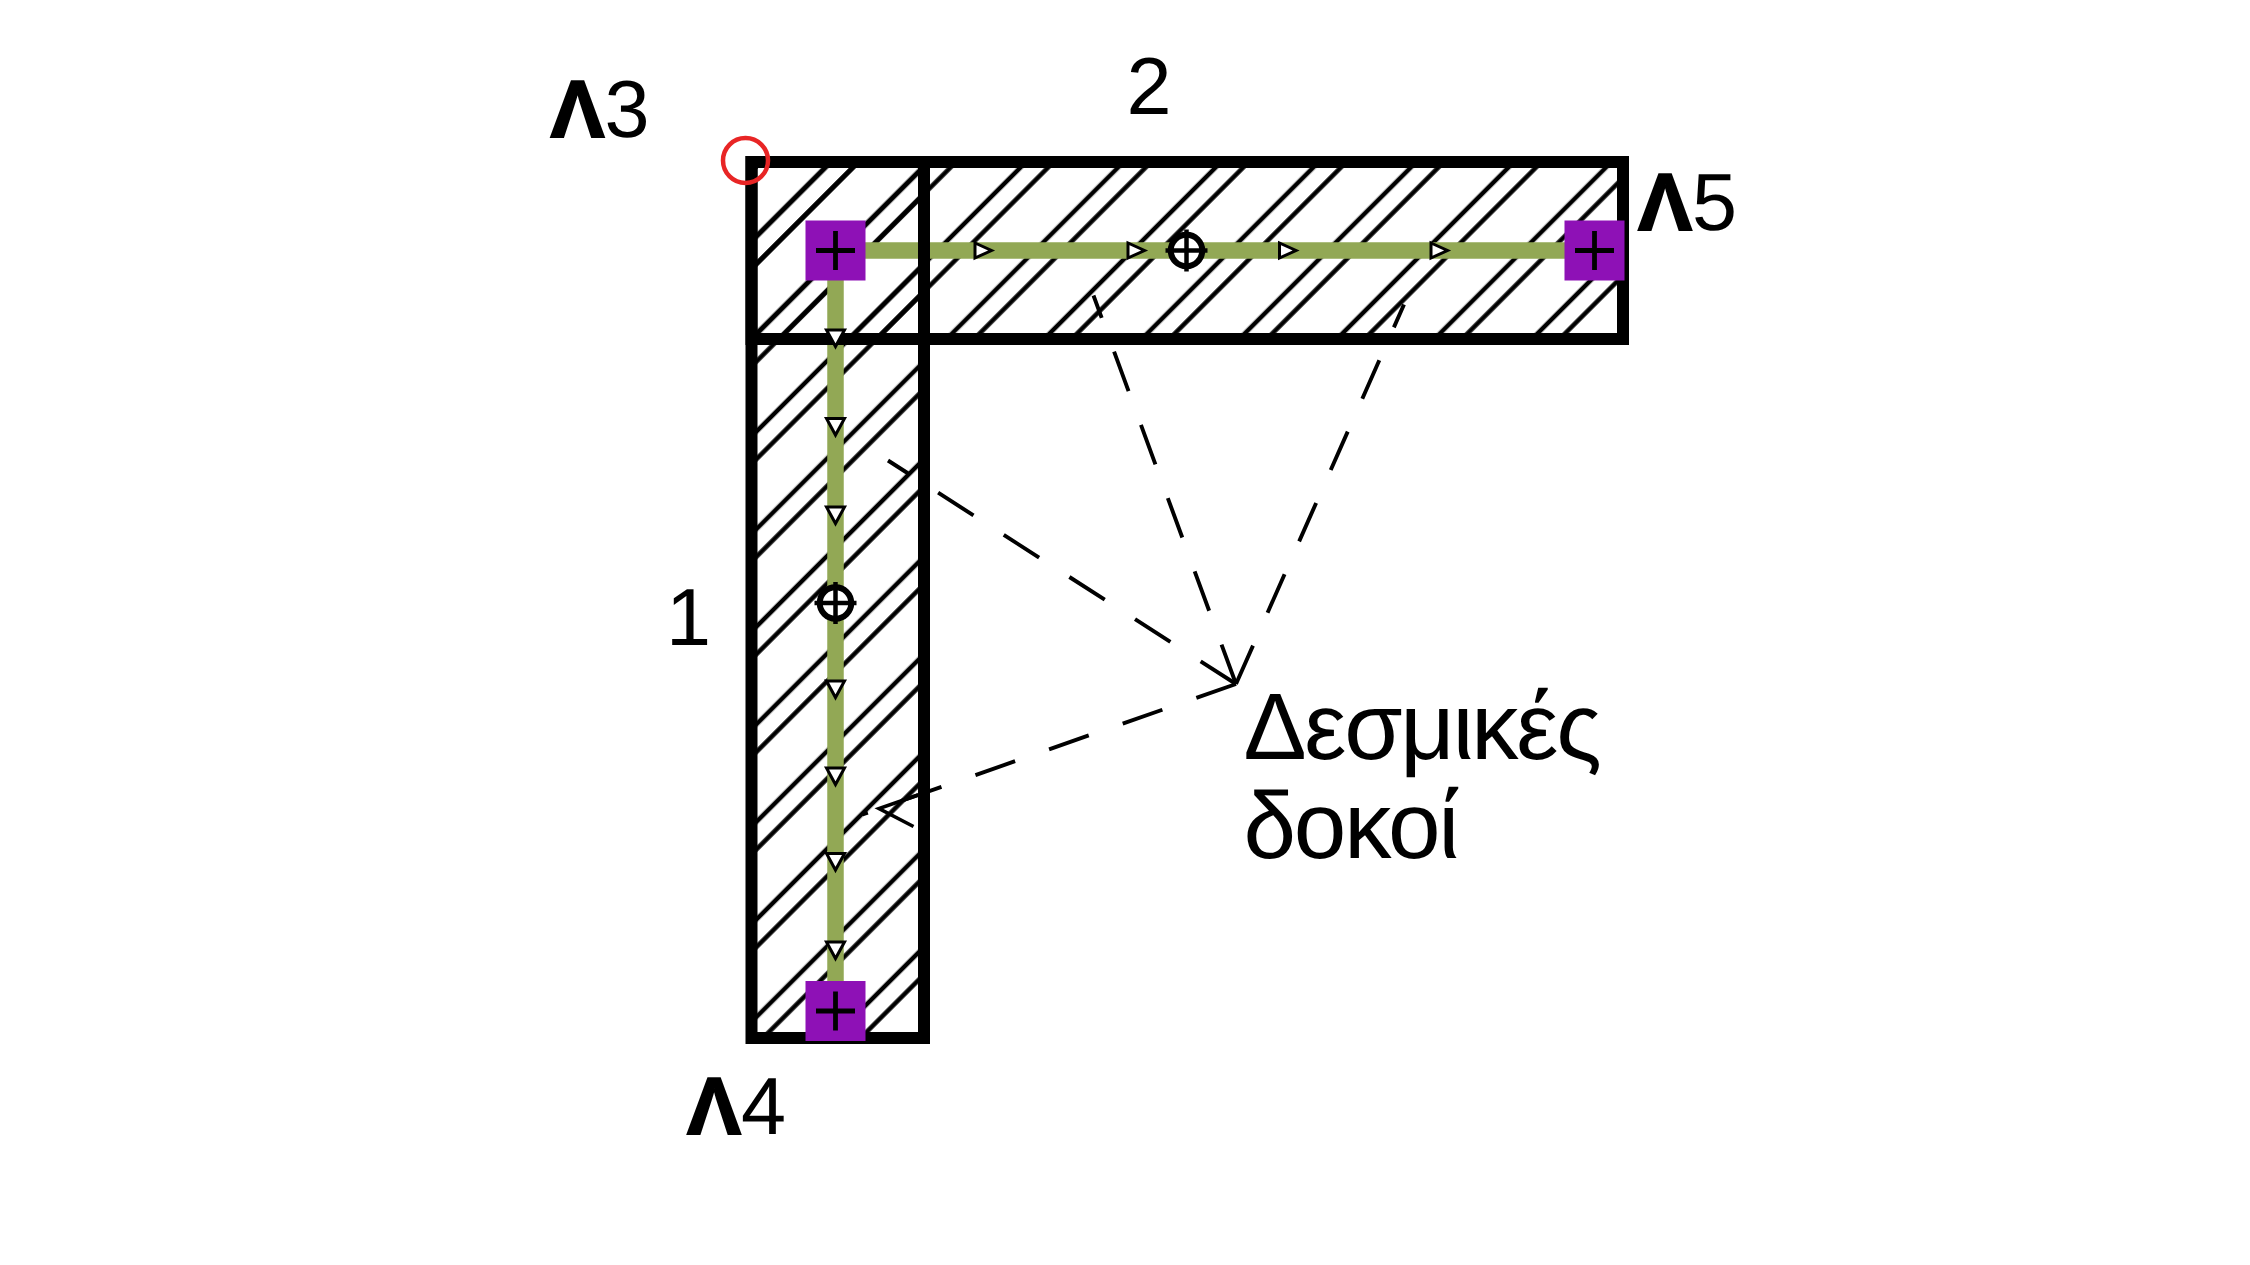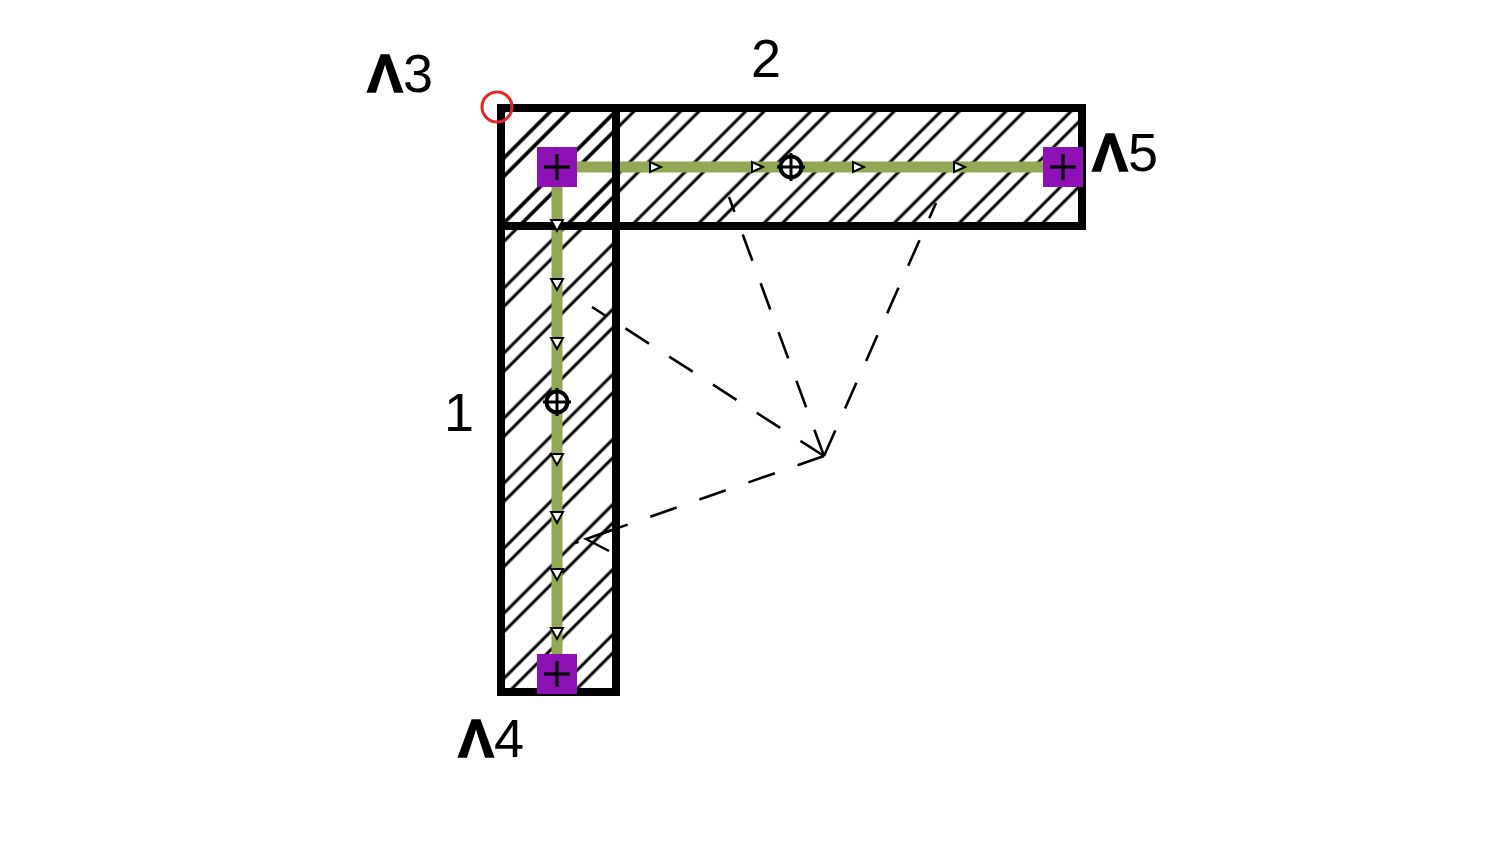--- a/index.html
+++ b/index.html
@@ -106,7 +106,7 @@
 
   <div class="lbl" style="left:751px;top:31px">2</div>
 
-  <div class="lbl" style="left:1092px;top:125px"><span class="pfx">Λ</span><span>5</span></div>
+  <div class="lbl" style="left:1092px;top:108px"><span class="pfx">Λ</span><span>5</span></div>
 
   <div class="lbl" style="left:444px;top:385px">1</div>
 

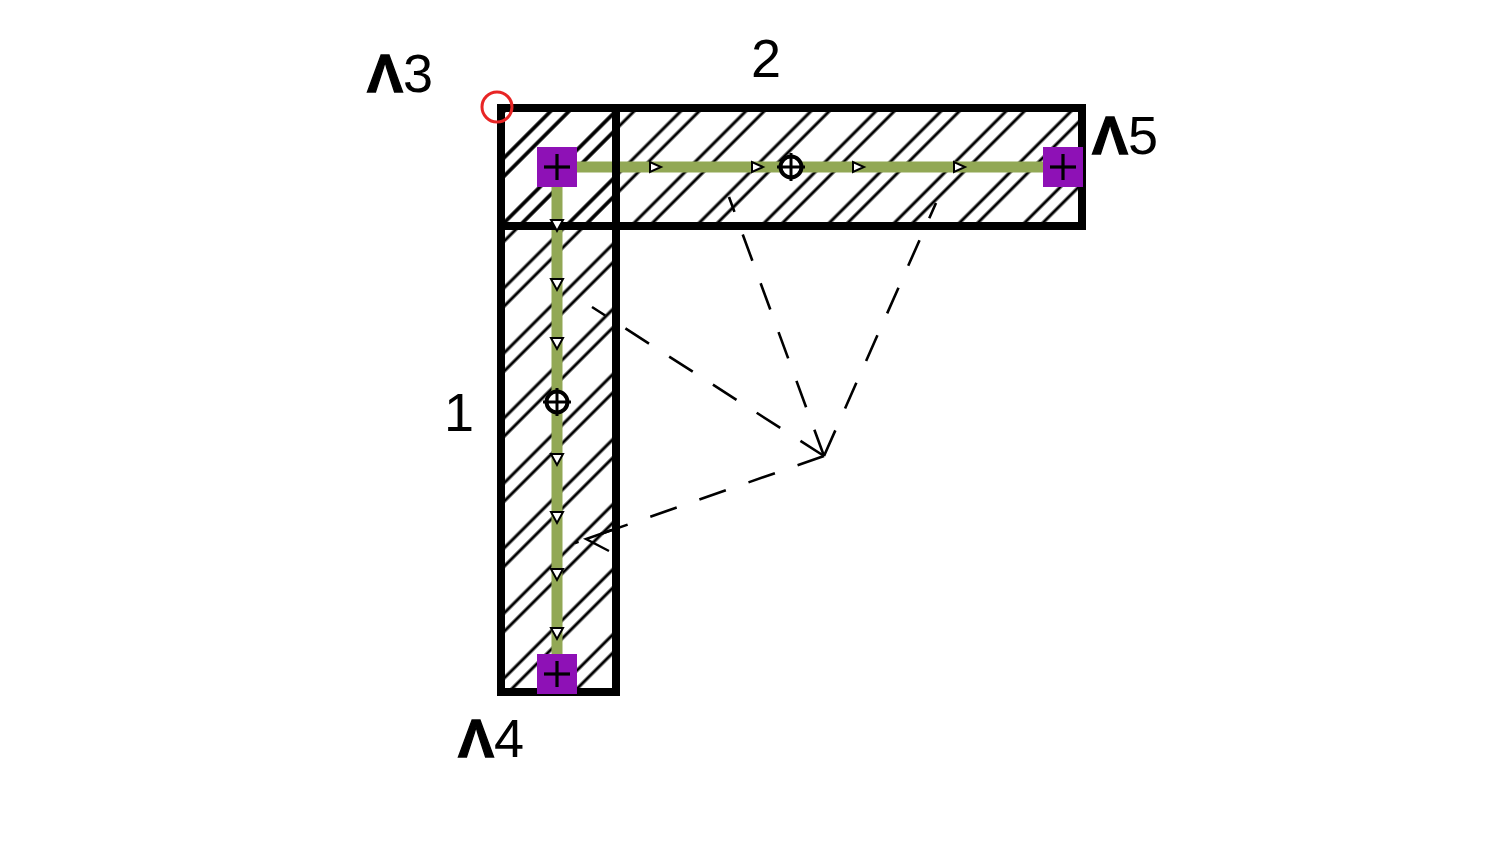--- a/index.html
+++ b/index.html
@@ -112,6 +112,10 @@
 
   <div class="lbl" style="left:458px;top:711px"><span class="pfx">Λ</span><span>4</span></div>
 
+  <div class="ann">
+    <div>Δεσμικές</div>
+    <div>δοκοί</div>
+  </div>
 
 </div>
 

